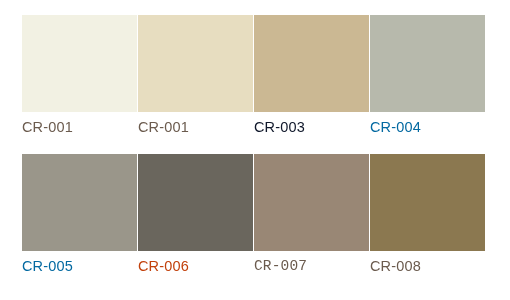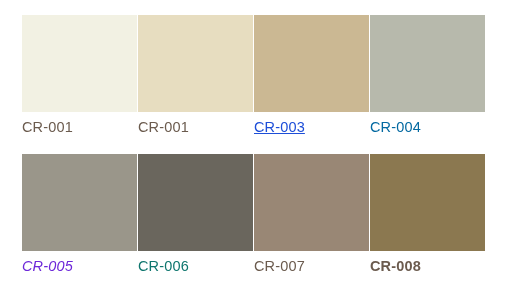--- a/index.html
+++ b/index.html
@@ -82,7 +82,7 @@
 
     <div class="swatch-cell">
       <div class="swatch-chip" style="background-color: rgb(203, 184, 147);"></div>
-      <div class="swatch-label" style="color: #1d4ed8; text-decoration: underline;">CR-003</div>
+      <div class="swatch-label" style="color: #0f172a;">CR-003</div>
     </div>
 
     <div class="swatch-cell">

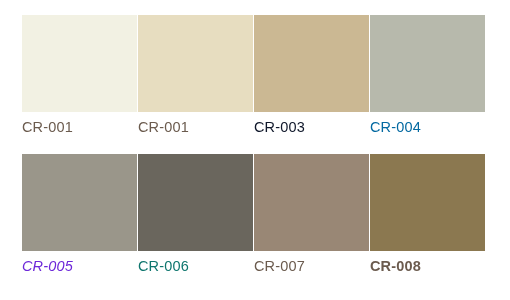--- a/index.html
+++ b/index.html
@@ -92,7 +92,7 @@
 
     <div class="swatch-cell">
       <div class="swatch-chip" style="background-color: rgb(154, 150, 138);"></div>
-      <div class="swatch-label" style="color: #6d28d9; font-style: italic;">CR-005</div>
+      <div class="swatch-label" style="color: #0369a1;">CR-005</div>
     </div>
 
     <div class="swatch-cell">

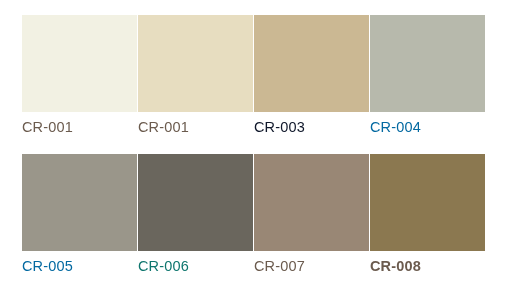--- a/index.html
+++ b/index.html
@@ -97,7 +97,7 @@
 
     <div class="swatch-cell">
       <div class="swatch-chip" style="background-color: rgb(106, 102, 93);"></div>
-      <div class="swatch-label" style="color: #0f766e;">CR-006</div>
+      <div class="swatch-label" style="color: #c2410c;">CR-006</div>
     </div>
 
     <div class="swatch-cell">

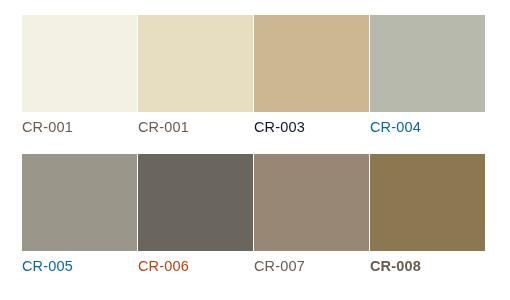--- a/index.html
+++ b/index.html
@@ -102,7 +102,7 @@
 
     <div class="swatch-cell">
       <div class="swatch-chip" style="background-color: rgb(153, 135, 117);"></div>
-      <div class="swatch-label" style="color: rgb(107, 91, 78);">CR-007</div>
+      <div class="swatch-label" style="color: rgb(107, 91, 78); font-family: Liberation Mono, monospace;">CR-007</div>
     </div>
 
     <div class="swatch-cell">

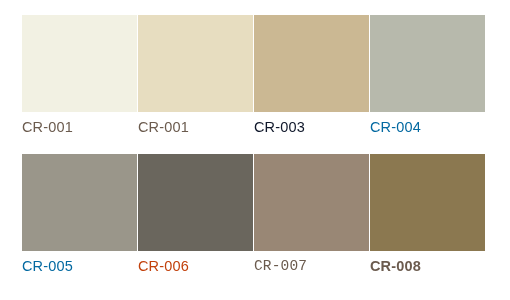--- a/index.html
+++ b/index.html
@@ -107,7 +107,7 @@
 
     <div class="swatch-cell">
       <div class="swatch-chip" style="background-color: rgb(139, 120, 80);"></div>
-      <div class="swatch-label" style="color: rgb(107, 91, 78); font-weight: bold;">CR-008</div>
+      <div class="swatch-label" style="color: rgb(107, 91, 78);">CR-008</div>
     </div>
 
   </div>

